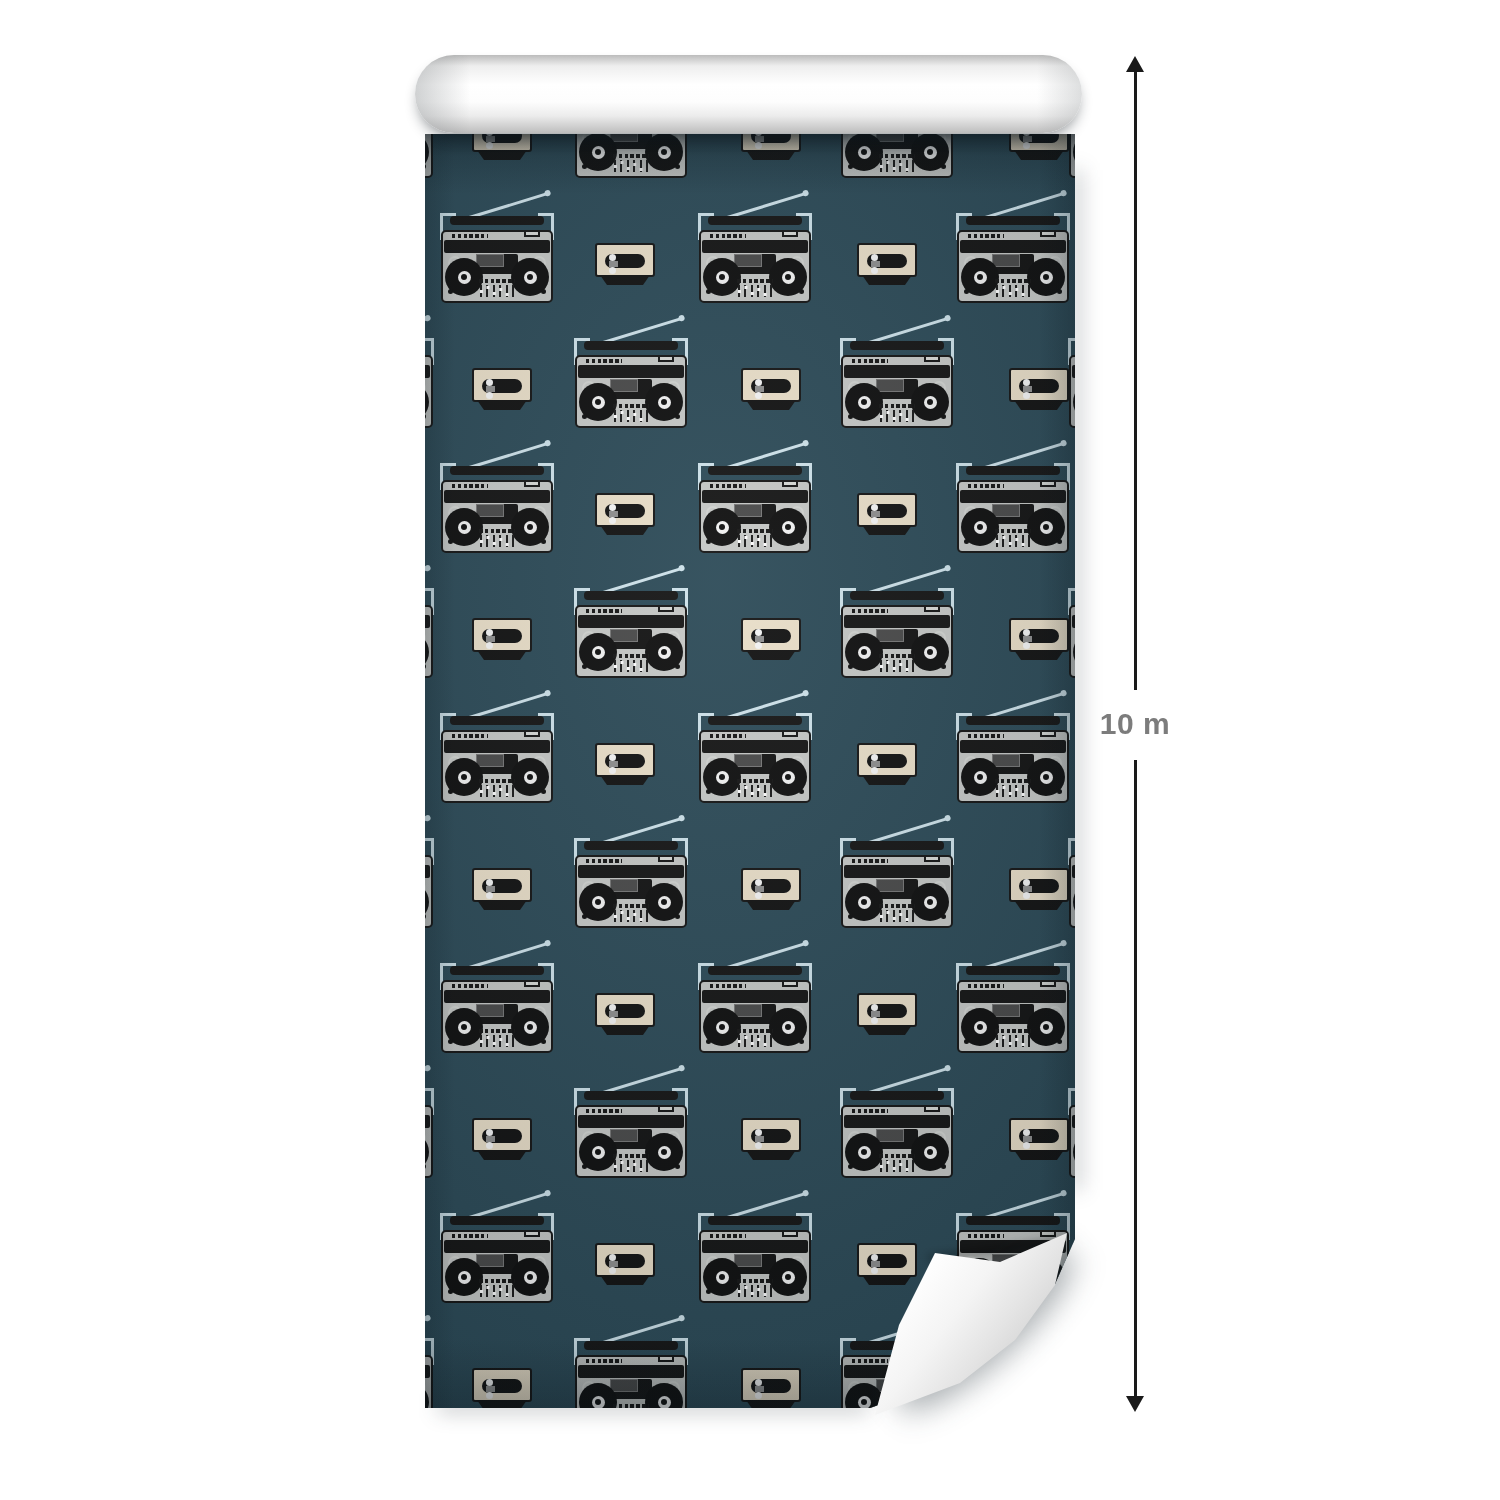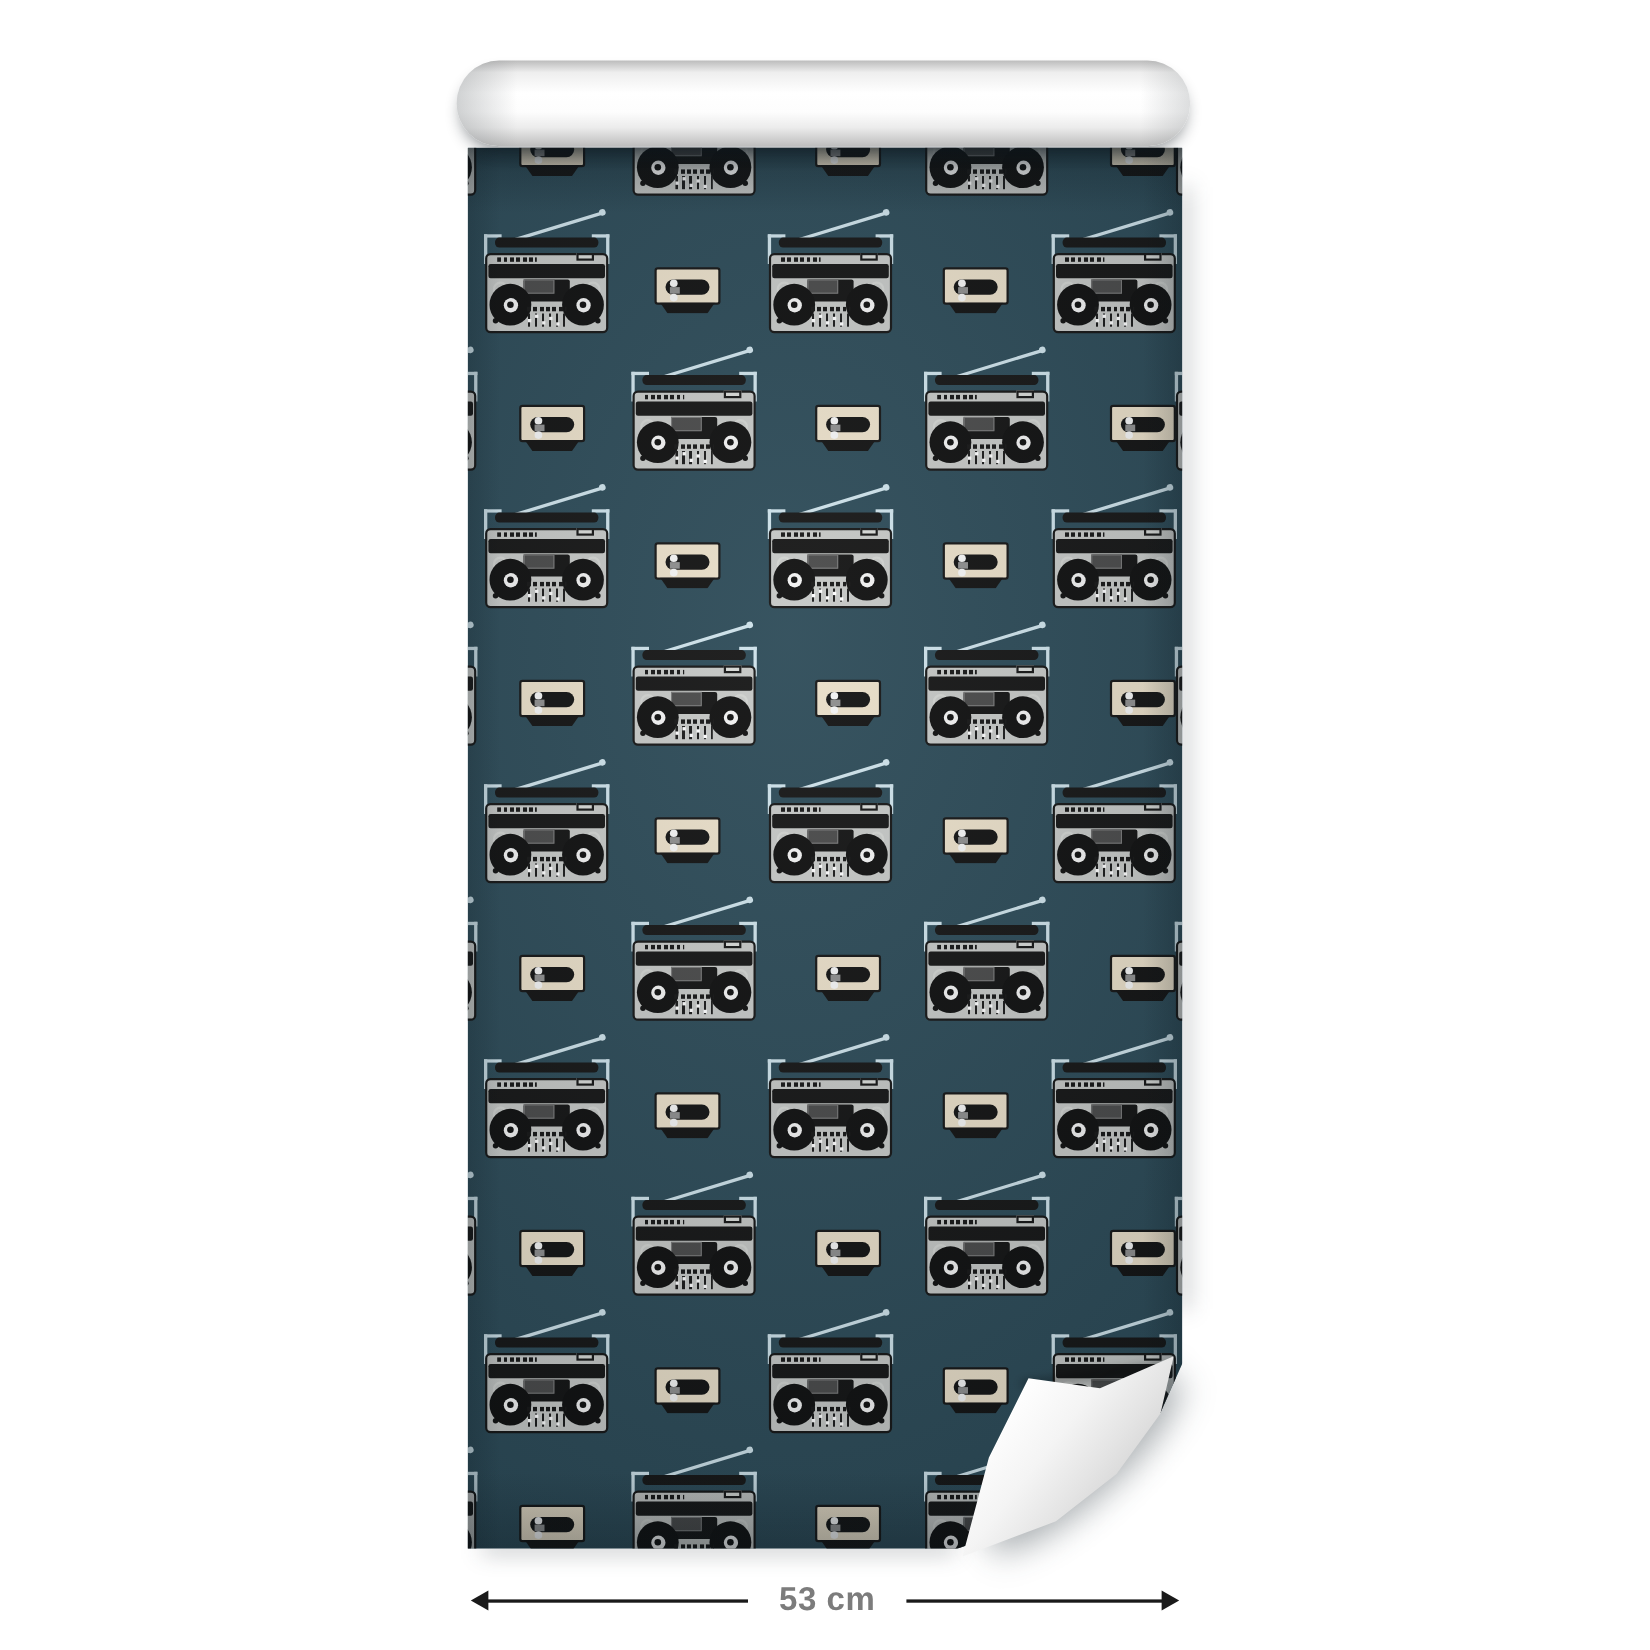--- a/index.html
+++ b/index.html
@@ -1547,6 +1547,13 @@
   <div class="curl-edge-shadow"></div>
   <div class="curl-fold"></div>
 
+  <div class="dim dim-v">
+    <div class="head-up"></div>
+    <div class="seg top"></div>
+    <div class="label">10 m</div>
+    <div class="seg bot"></div>
+    <div class="head-down"></div>
+  </div>
 
   <div class="dim dim-h">
     <div class="head-left"></div>

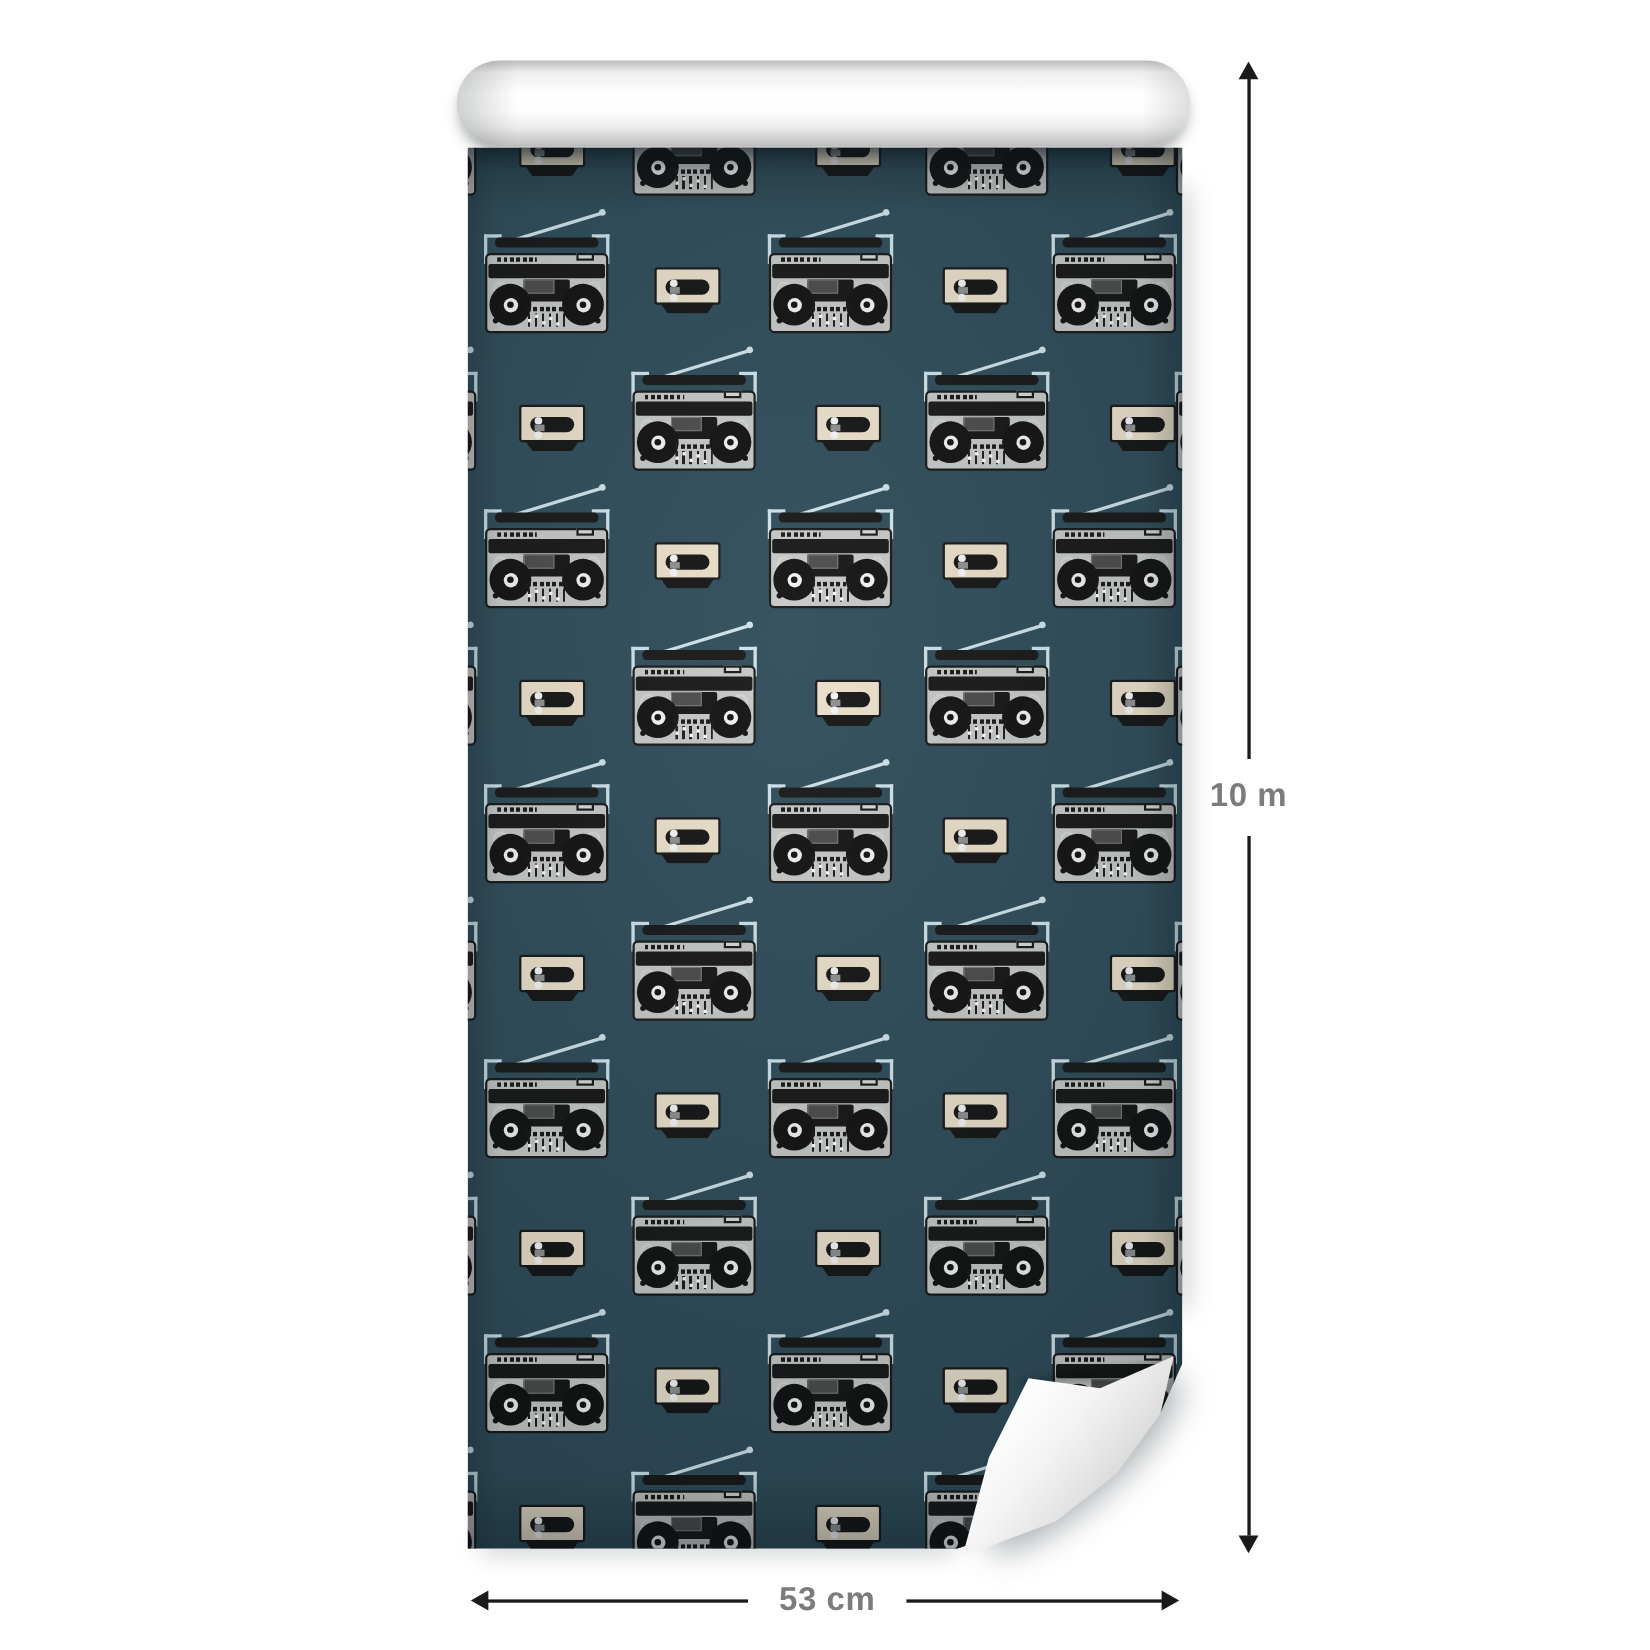--- a/index.html
+++ b/index.html
@@ -1555,13 +1555,6 @@
     <div class="head-down"></div>
   </div>
 
-  <div class="dim dim-h">
-    <div class="head-left"></div>
-    <div class="seg left"></div>
-    <div class="label">53 cm</div>
-    <div class="seg right"></div>
-    <div class="head-right"></div>
-  </div>
 
 </div>
 

